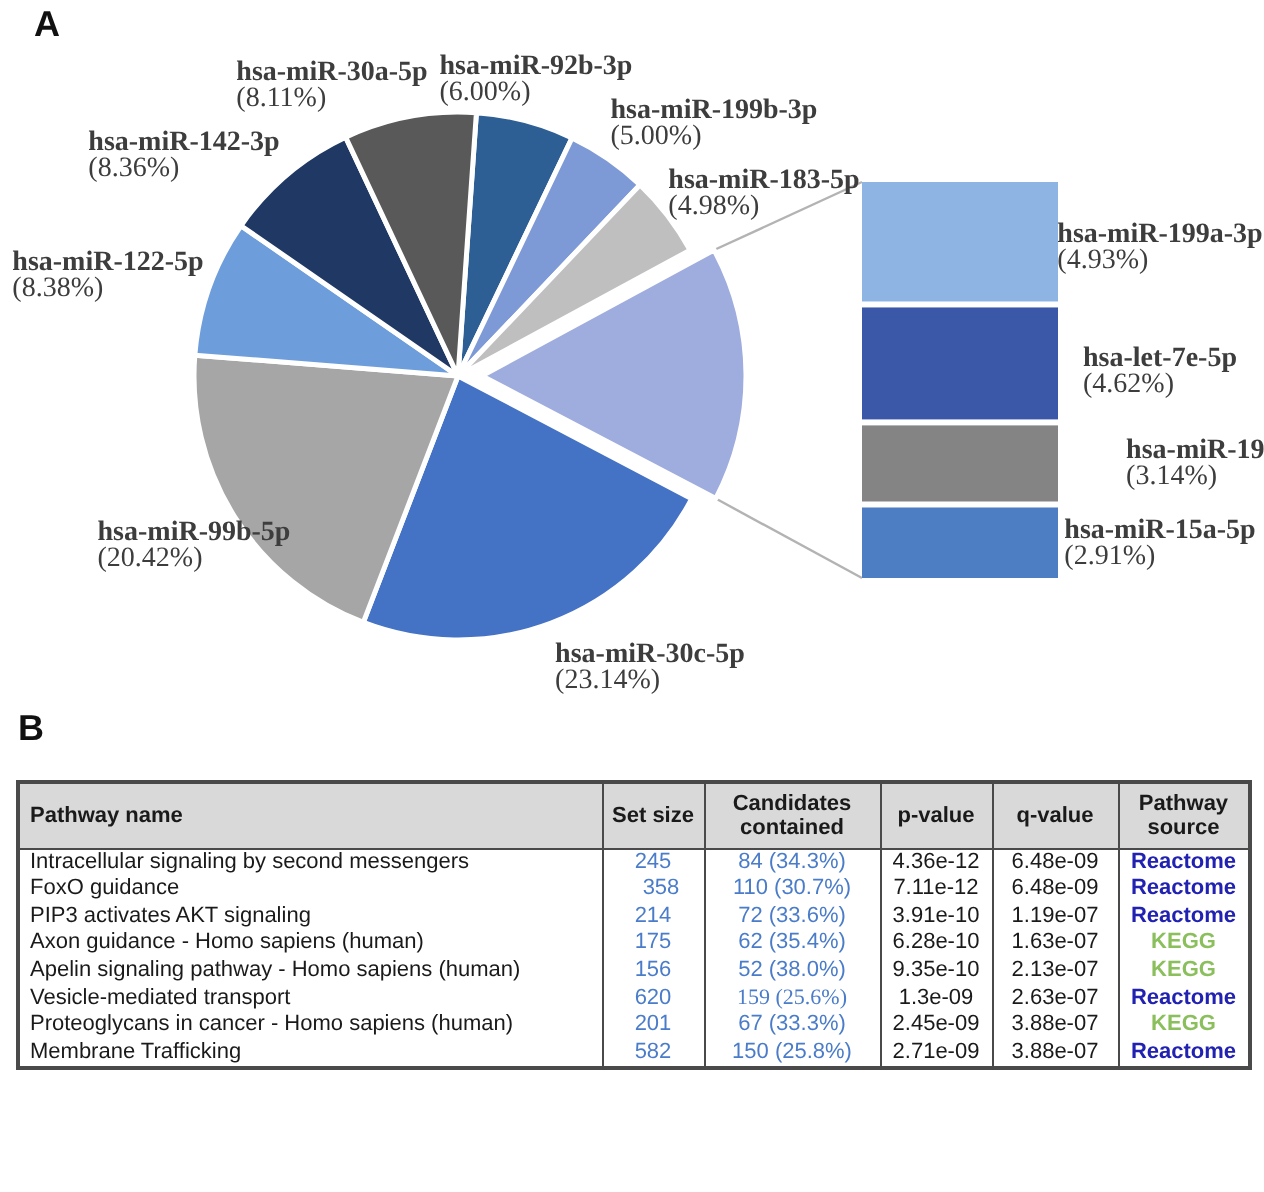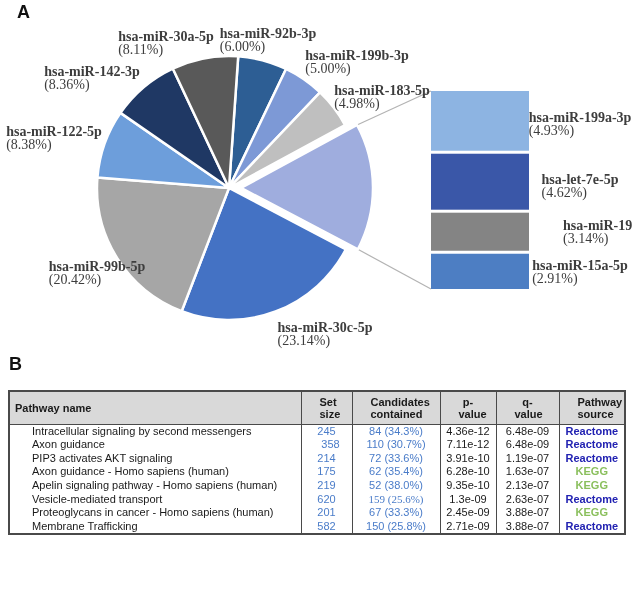--- a/index.html
+++ b/index.html
@@ -16,7 +16,7 @@
   #pathway-table{border-collapse:collapse;width:616px;font-size:11px;table-layout:fixed;
                  border:2px solid #4a4a4a;color:#1a1a1a;}
   #pathway-table th{background:#d9d9d9;border:1px solid #4a4a4a;font-weight:bold;
-                    padding:1px 18px;line-height:12px;text-align:center;vertical-align:middle;}
+                    padding:1px 4px;line-height:12px;text-align:center;vertical-align:middle;}
   #pathway-table thead tr{height:33px;}
   #pathway-table th.col-name{text-align:left;padding-left:5px;}
   #pathway-table td{border-left:1px solid #4a4a4a;border-right:1px solid #4a4a4a;

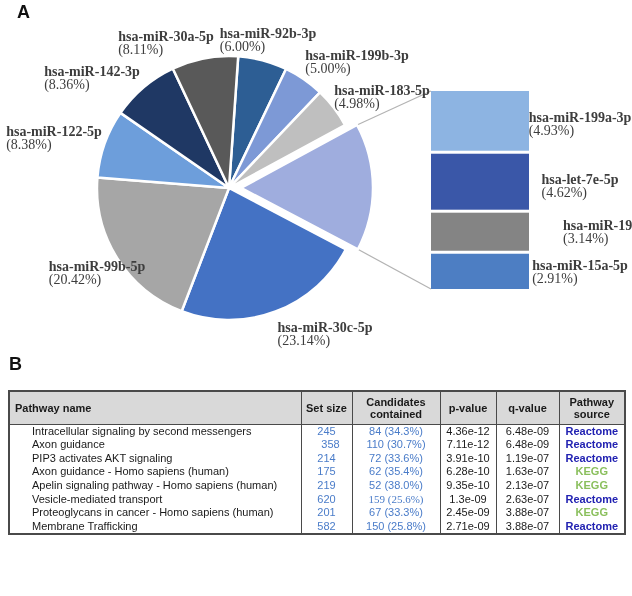--- a/index.html
+++ b/index.html
@@ -22,7 +22,7 @@
   #pathway-table td{border-left:1px solid #4a4a4a;border-right:1px solid #4a4a4a;
                     padding:0 4px;height:13.6px;line-height:13.5px;
                     white-space:nowrap;overflow:hidden;text-align:center;}
-  #pathway-table td.c-name{text-align:left;padding-left:22px;}
+  #pathway-table td.c-name{text-align:left;padding-left:5px;}
   #pathway-table td.c-num{font-weight:normal;}
   #pathway-table td.c-src{font-weight:bold;}
 </style>

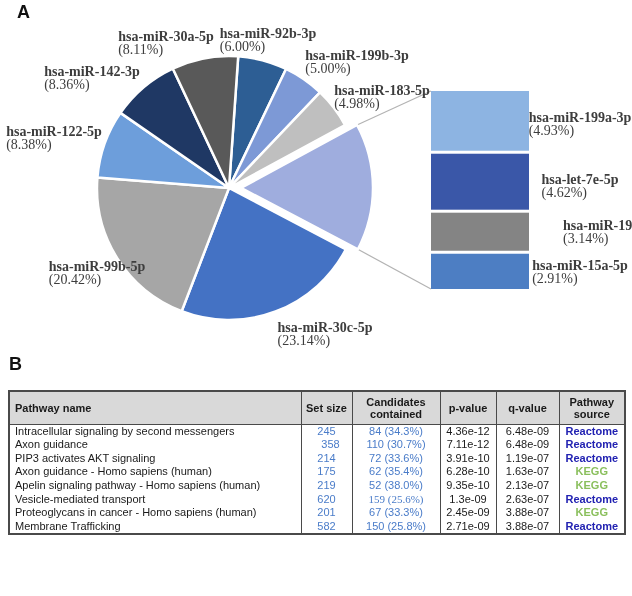--- a/index.html
+++ b/index.html
@@ -139,7 +139,7 @@
             <td class="c-src" style="color: rgb(34, 34, 178);">Reactome</td>
           </tr>
           <tr>
-            <td class="c-name">Axon guidance</td>
+            <td class="c-name">FoxO guidance</td>
             <td class="c-num" style="color: rgb(74, 124, 201); padding-left: 12px;">358</td>
             <td class="c-num" style="color: rgb(74, 124, 201);">110 (30.7%)</td>
             <td class="c-val">7.11e-12</td>

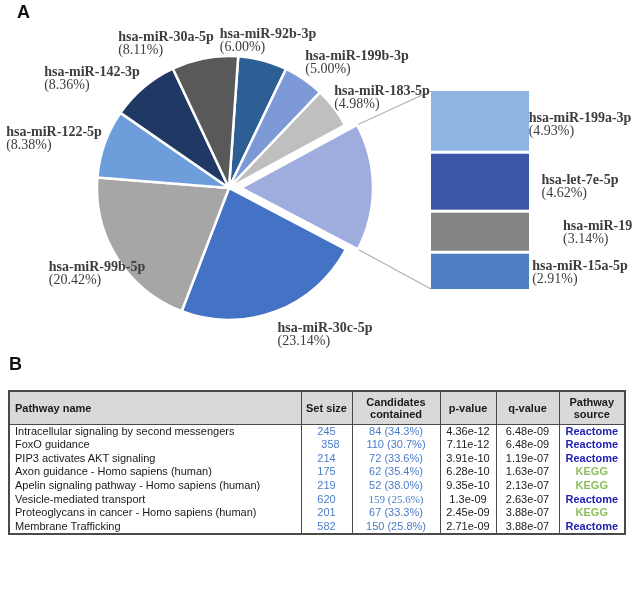--- a/index.html
+++ b/index.html
@@ -164,7 +164,7 @@
           </tr>
           <tr>
             <td class="c-name">Apelin signaling pathway - Homo sapiens (human)</td>
-            <td class="c-num" style="color: rgb(74, 124, 201);">219</td>
+            <td class="c-num" style="color: rgb(74, 124, 201);">156</td>
             <td class="c-num" style="color: rgb(74, 124, 201);">52 (38.0%)</td>
             <td class="c-val">9.35e-10</td>
             <td class="c-val">2.13e-07</td>

